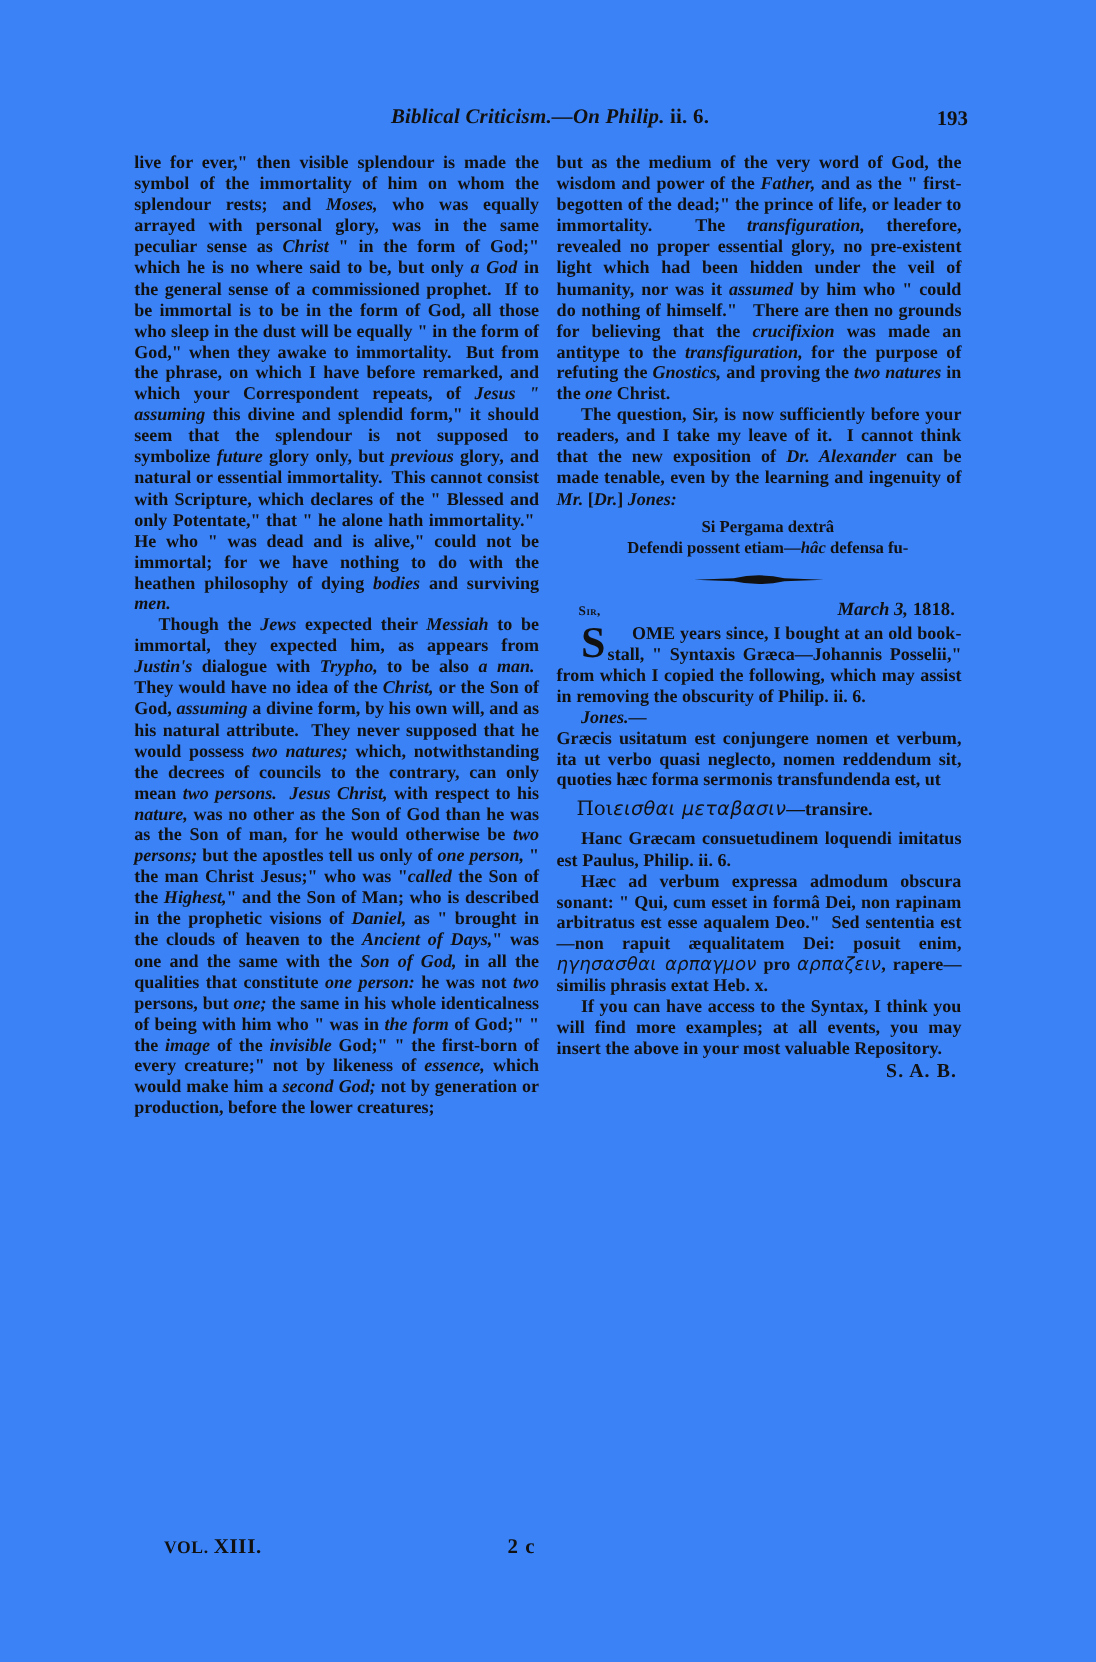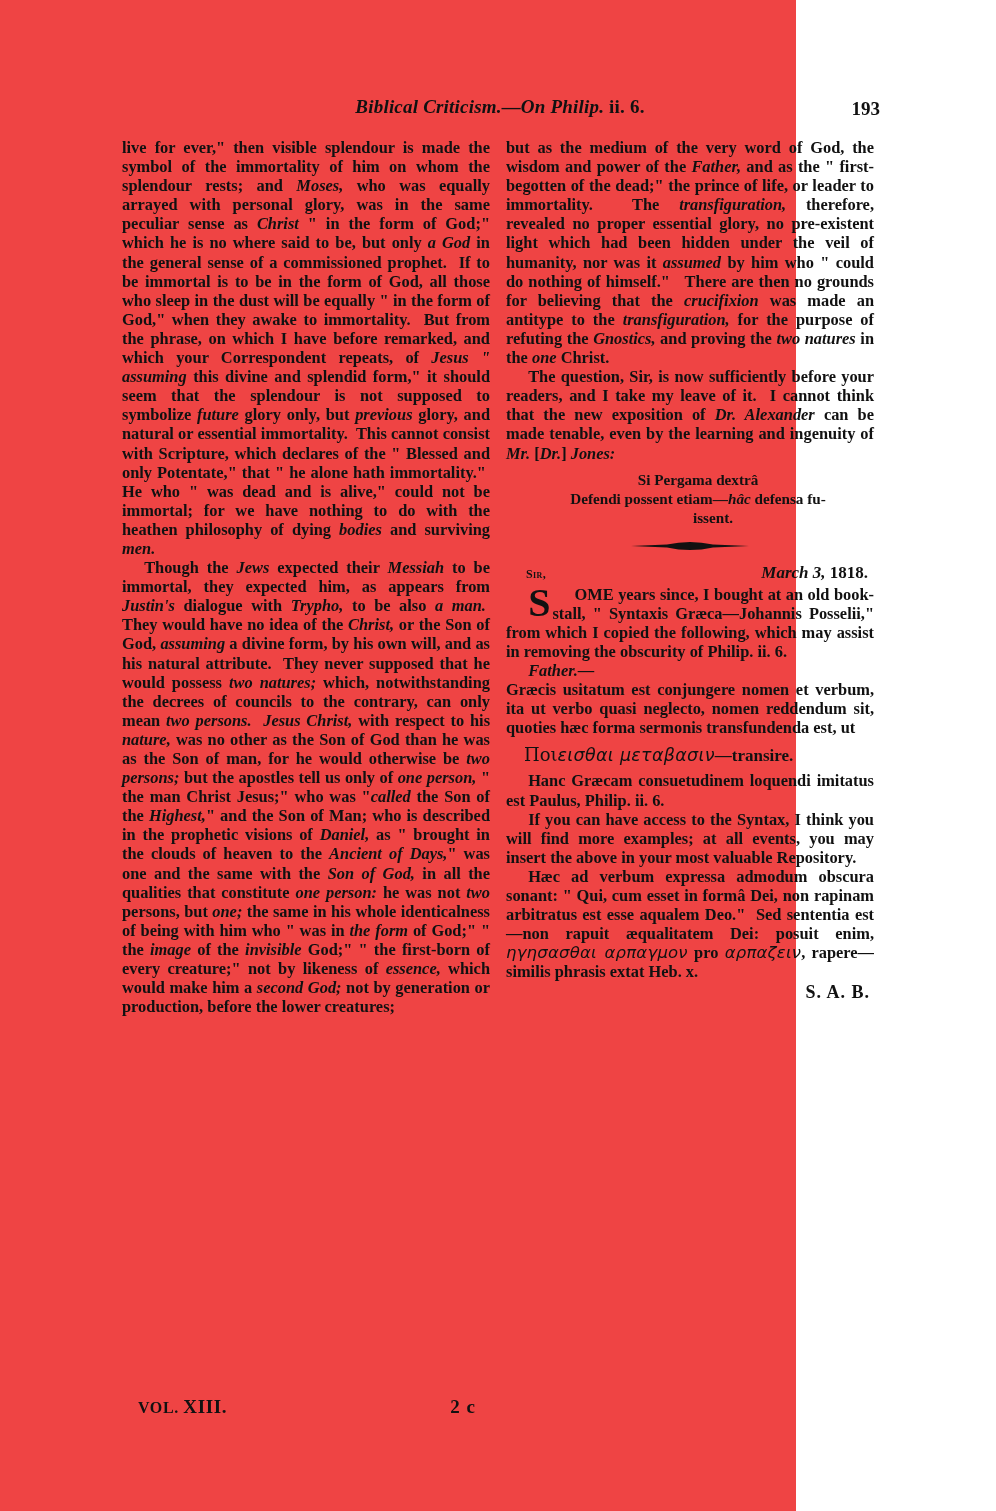--- a/index.html
+++ b/index.html
@@ -19,9 +19,9 @@
   .page {
     position: absolute;
     left: 0; top: 0;
-    width: 796px;
+    width: 996px;
     height: 1511px;
-    background: #ef4444;
+    background: #3b82f6;
   }
 
   

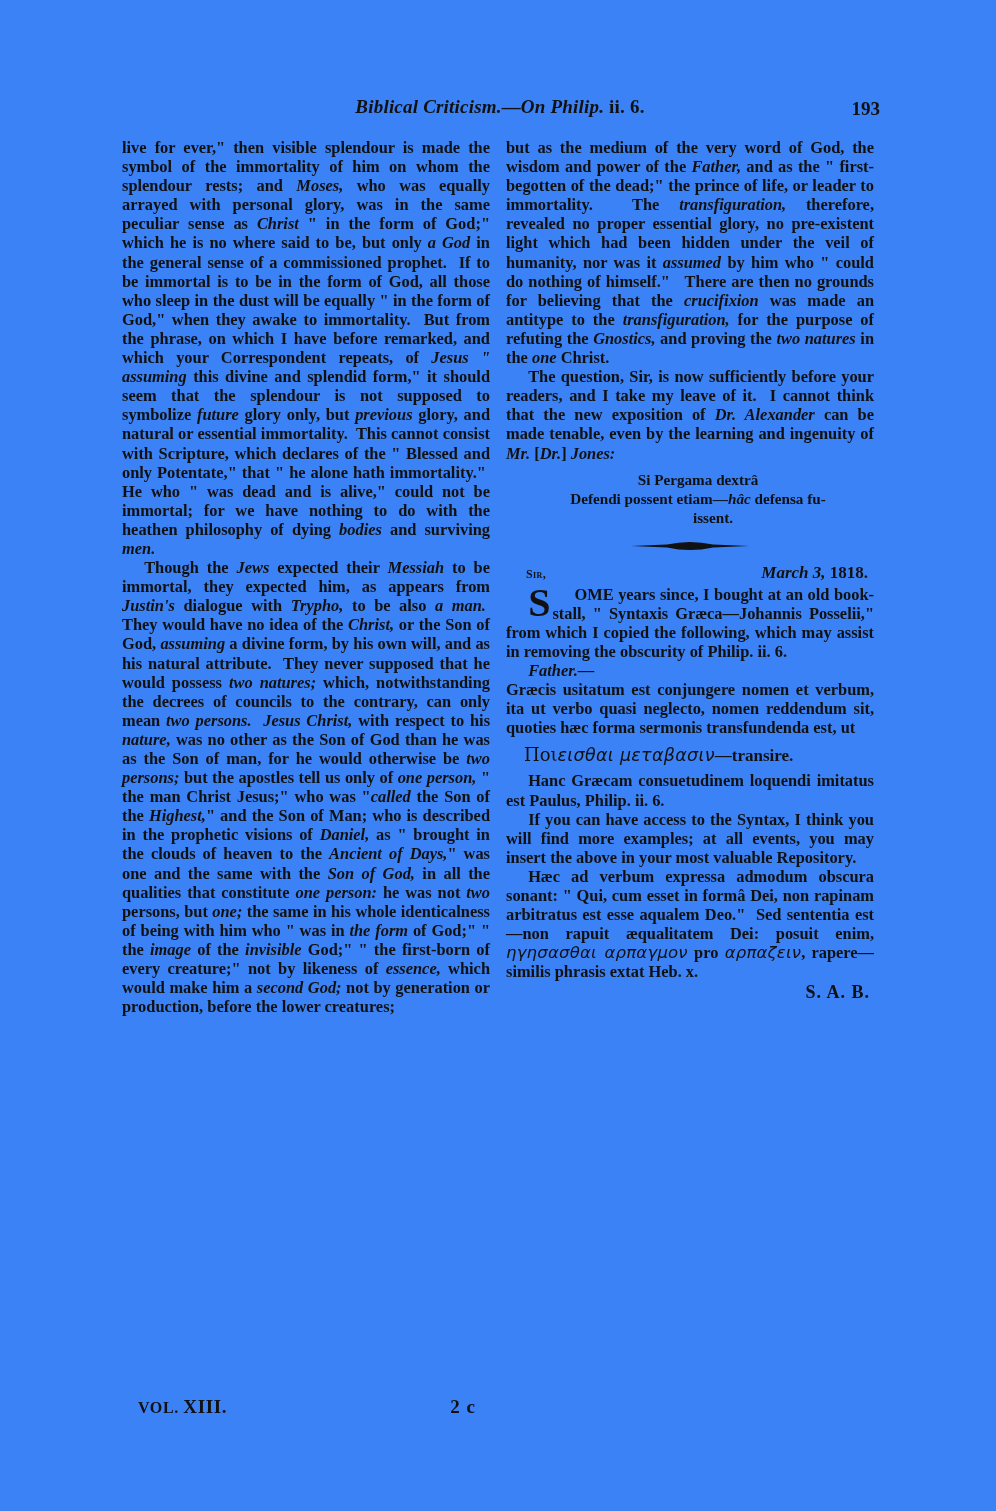--- a/index.html
+++ b/index.html
@@ -239,7 +239,6 @@
     <div class="verse">
       <div>Si Pergama dextrâ</div>
       <div>Defendi possent etiam—<i>hâc</i> defensa fu-</div>
-      <div class="cont">issent.</div>
     </div>
 
 

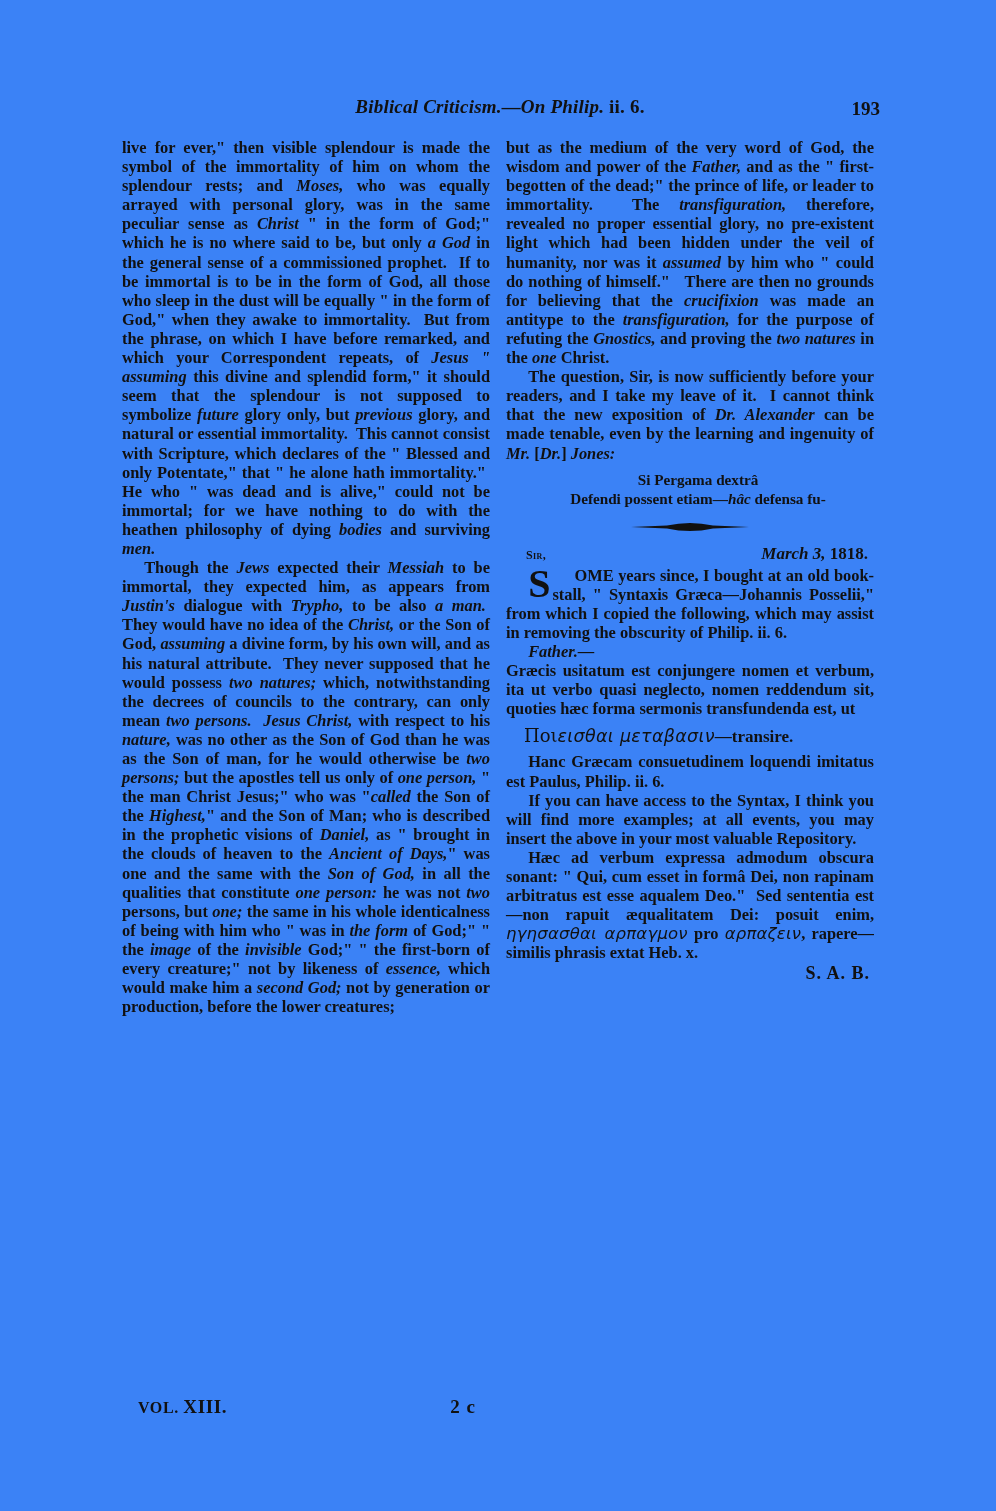--- a/index.html
+++ b/index.html
@@ -255,7 +255,7 @@
 
     <p class="dropcap-para"><span class="dropcap">S</span>OME years since, I bought at an old book-stall, " Syntaxis Græca—Johannis Posselii," from which I copied the following, which may assist in removing the obscurity of Philip. ii. 6.</p>
 
-    <p class="regula"><i>Father.</i>—</p>
+    <p class="regula"><i>Jones.</i>—</p>
 
     <p class="noindent">Græcis usitatum est conjungere nomen et verbum, ita ut verbo quasi neglecto, nomen reddendum sit, quoties hæc forma sermonis transfundenda est, ut</p>
 

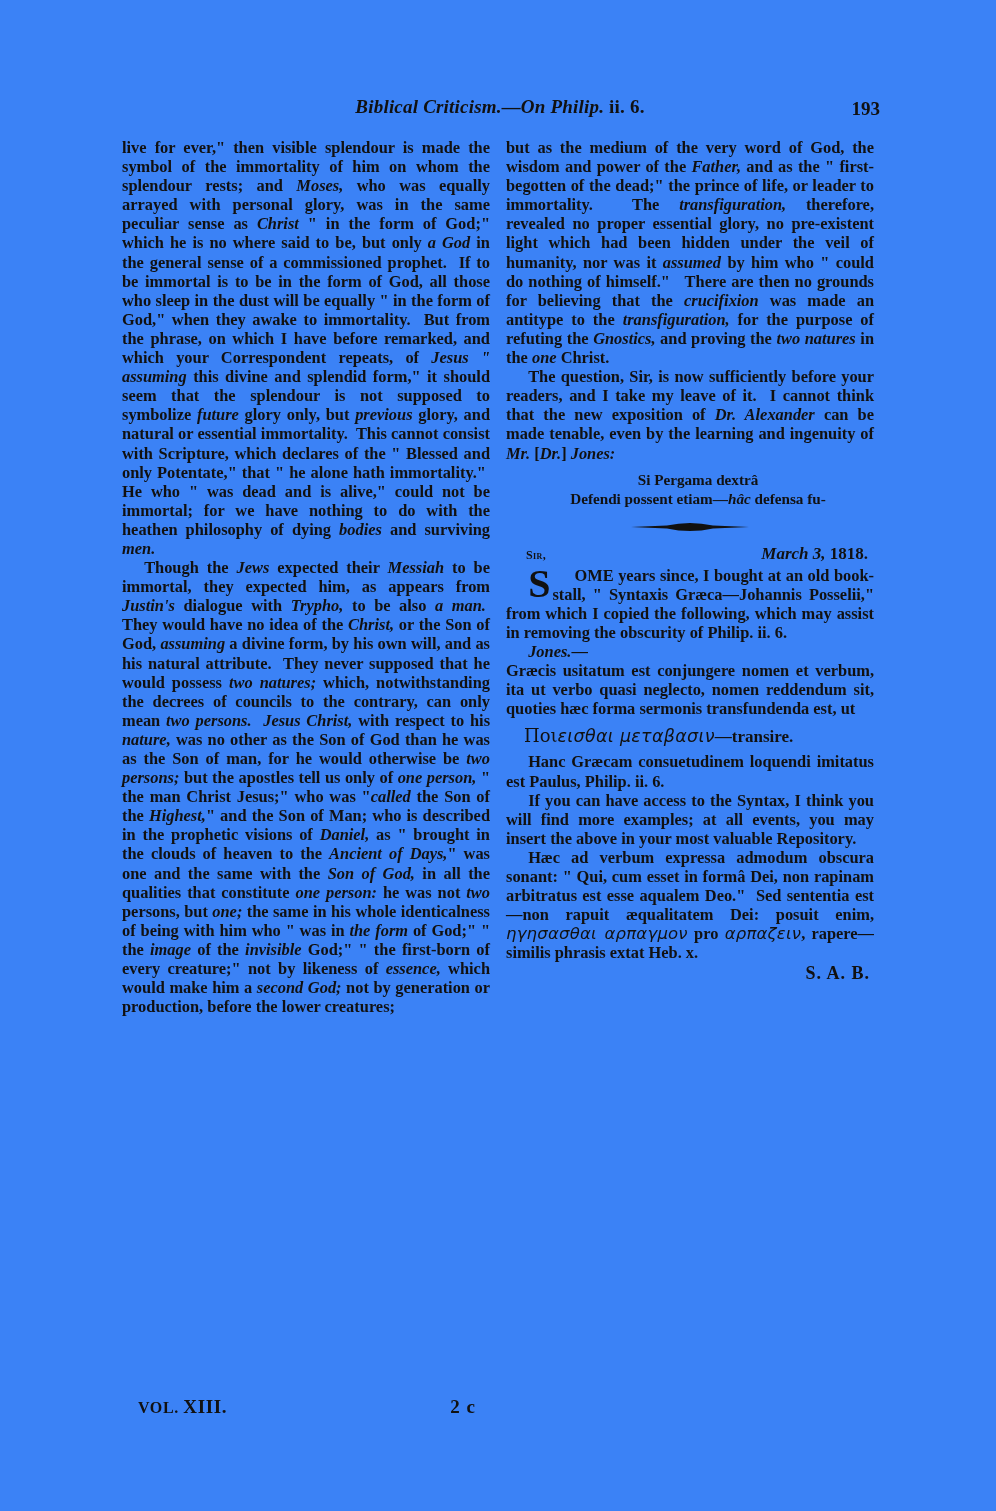--- a/index.html
+++ b/index.html
@@ -266,9 +266,9 @@
 
     <p>Hanc Græcam consuetudinem loquendi imitatus est Paulus, Philip. ii. 6.</p>
 
+    <p>Hæc ad verbum expressa admodum obscura sonant: " Qui, cum esset in formâ Dei, non rapinam arbitratus est esse aqualem Deo."&nbsp; Sed sententia est —non rapuit æqualitatem Dei: posuit enim, <span class="grk-inline">ηγησασθαι αρπαγμον</span> pro <span class="grk-inline">αρπαζειν</span>, rapere—similis phrasis extat Heb. x.</p>
+
     <p>If you can have access to the Syntax, I think you will find more examples; at all events, you may insert the above in your most valuable Repository.</p>
-
-    <p>Hæc ad verbum expressa admodum obscura sonant: " Qui, cum esset in formâ Dei, non rapinam arbitratus est esse aqualem Deo."&nbsp; Sed sententia est —non rapuit æqualitatem Dei: posuit enim, <span class="grk-inline">ηγησασθαι αρπαγμον</span> pro <span class="grk-inline">αρπαζειν</span>, rapere—similis phrasis extat Heb. x.</p>
 
     <div class="sig-end">S. A. B.</div>
   </div>

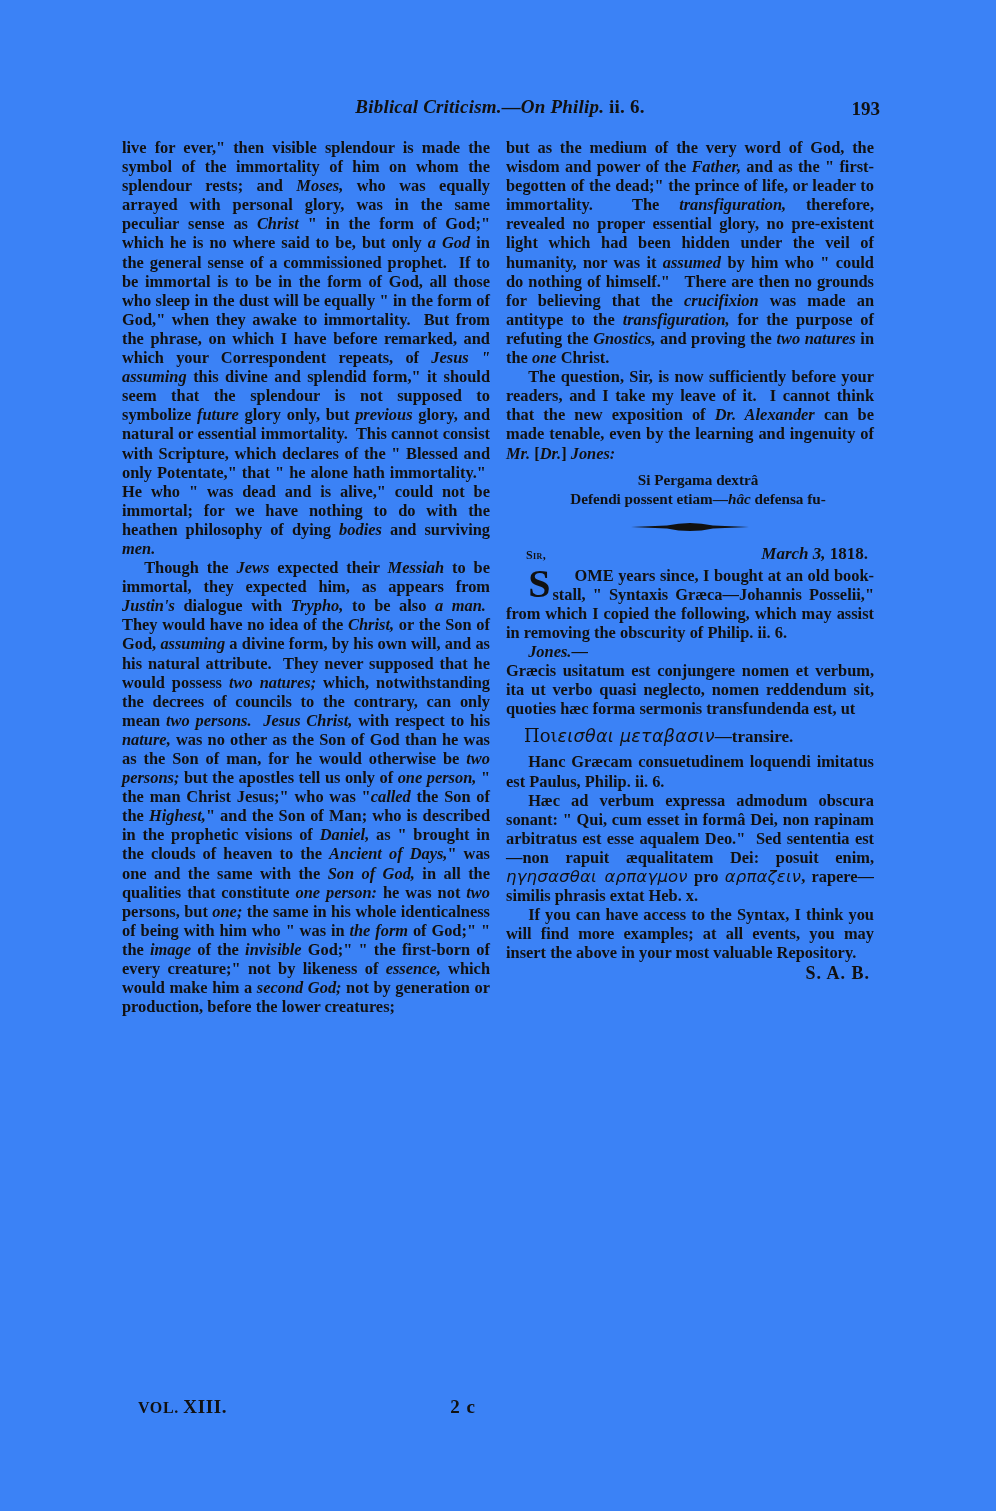--- a/index.html
+++ b/index.html
@@ -192,7 +192,7 @@
   
   .footline {
     position: absolute;
-    left: 112px;
+    left: 123px;
     top: 1396px;
     width: 368px;
     display: flex;

